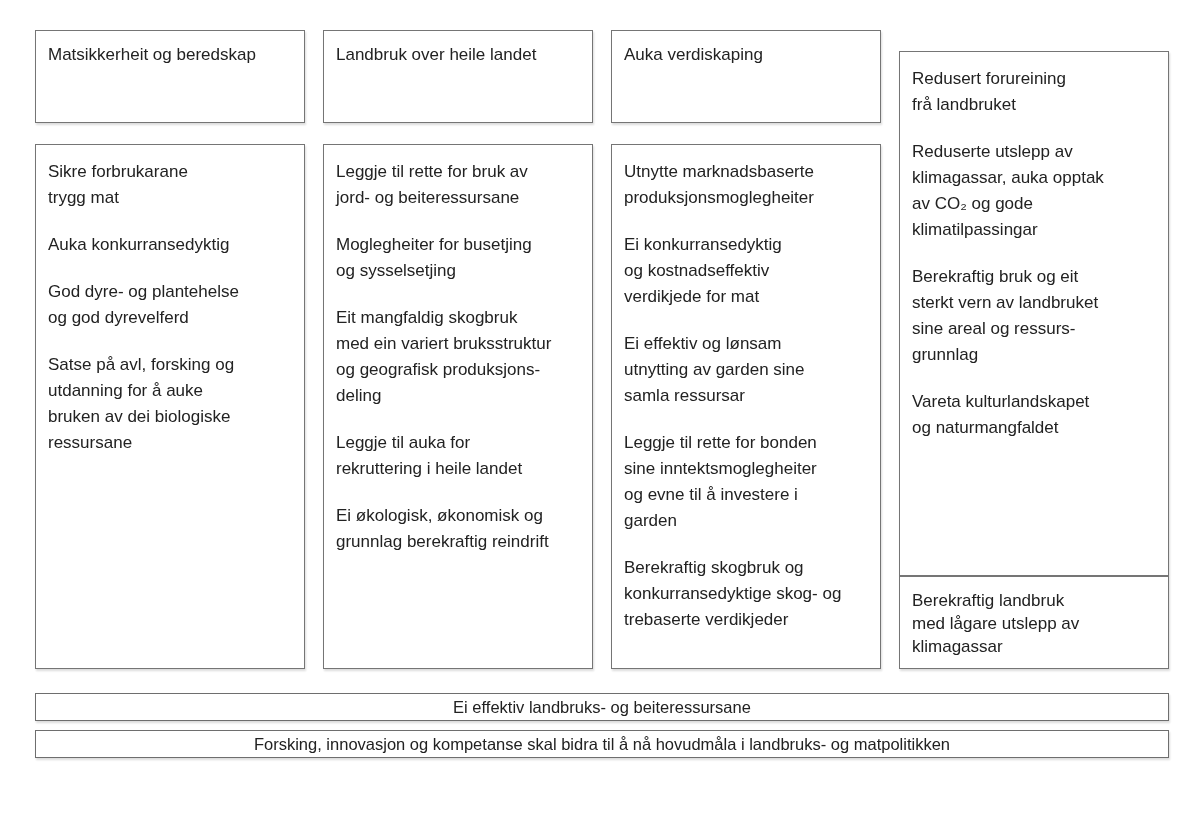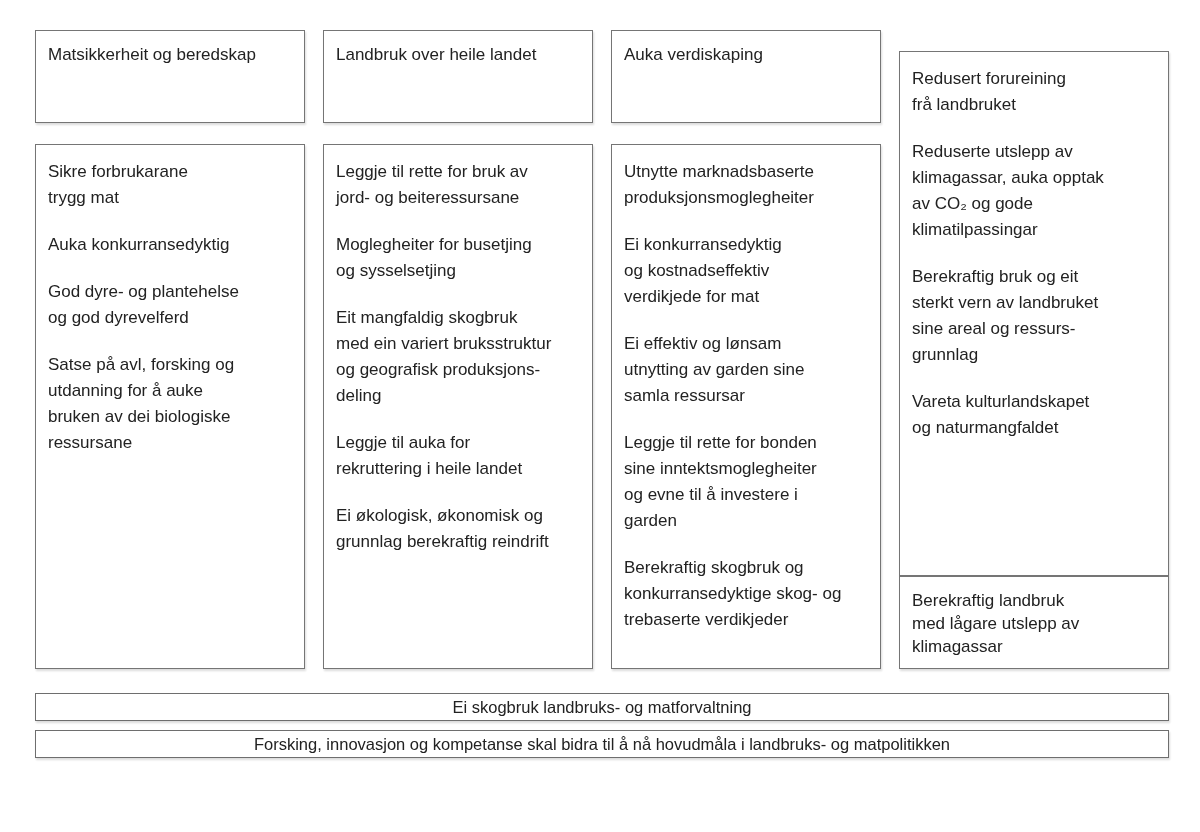--- a/index.html
+++ b/index.html
@@ -153,7 +153,7 @@
   </div>
 
   <div class="bars">
-    <div class="bar">Ei skogbruk landbruks- og matforvaltning</div>
+    <div class="bar">Ei effektiv landbruks- og beiteressursane</div>
     <div class="bar">Forsking, innovasjon og kompetanse skal bidra til å nå hovudmåla i landbruks- og matpolitikken</div>
   </div>
 

